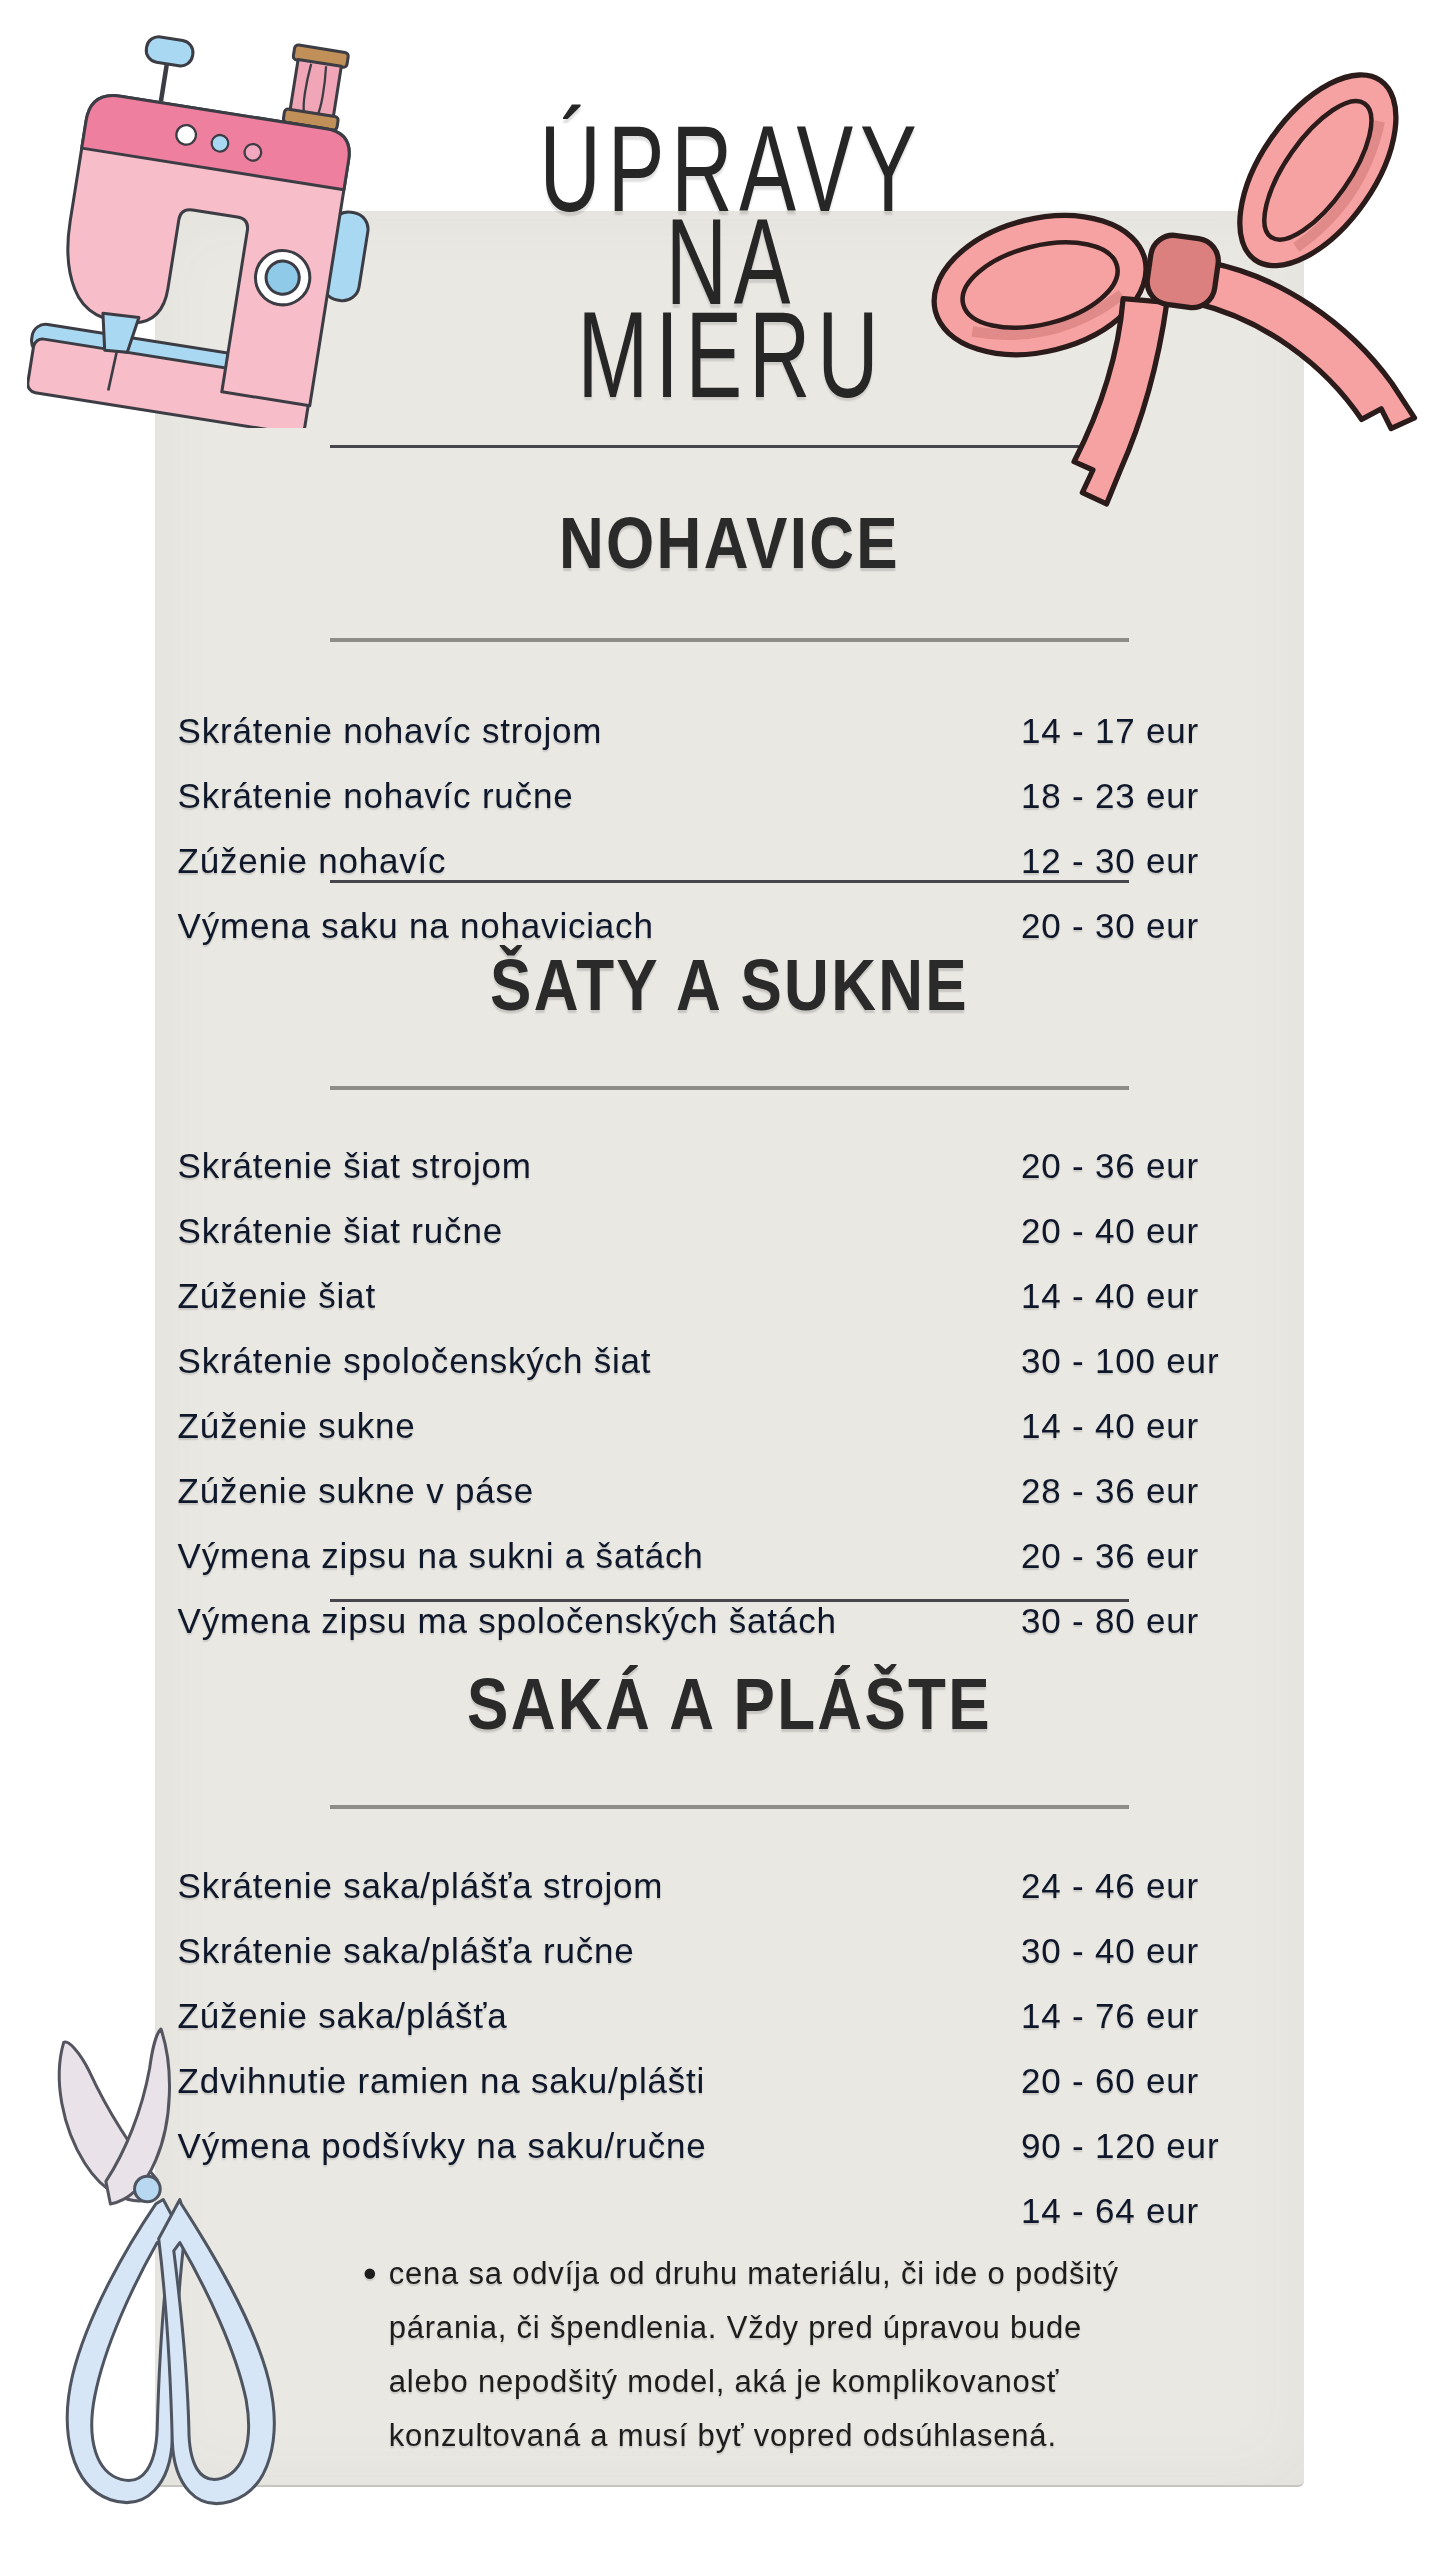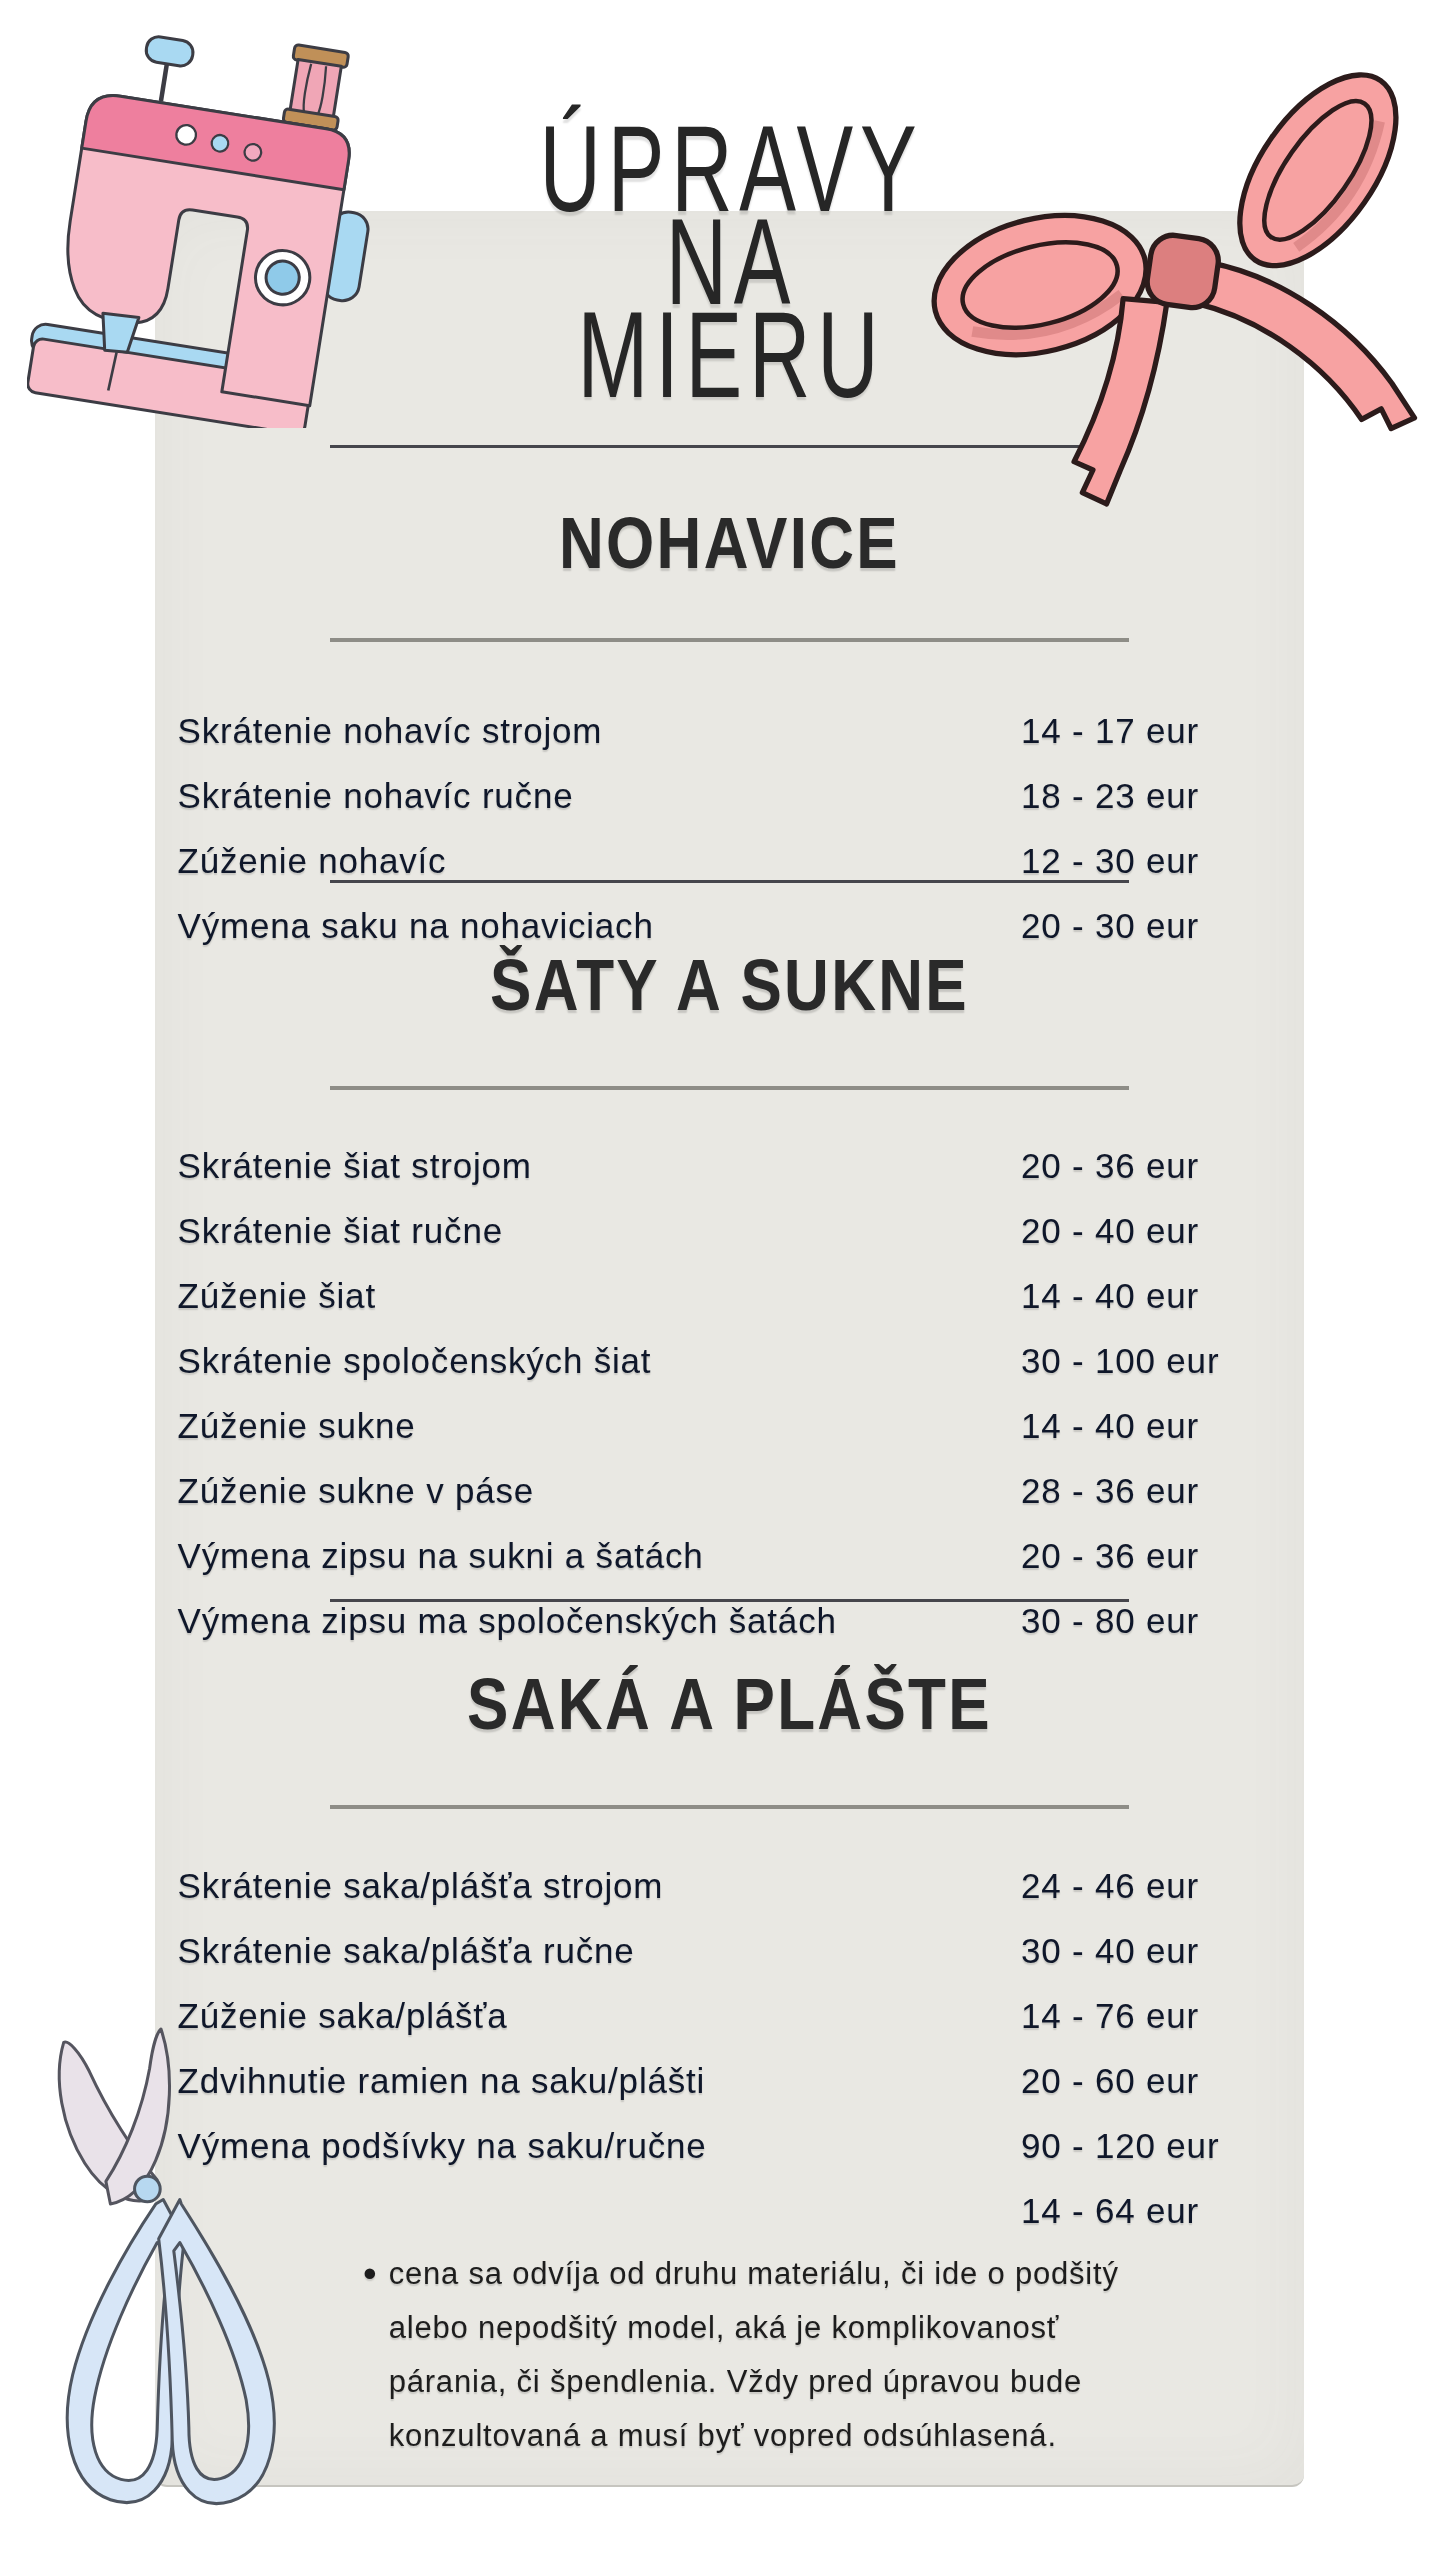--- a/index.html
+++ b/index.html
@@ -10,7 +10,7 @@
   }
   .card{
     position:absolute;left:155px;top:211px;width:1149px;height:2274px;
-    background:#e9e8e3;border-radius:12px;
+    background:#e9e8e3;border-radius:6px;
     border-bottom:2.3px solid #c6c5bf;
     box-shadow:inset 0 0 68px rgba(100,100,90,.05);
   }

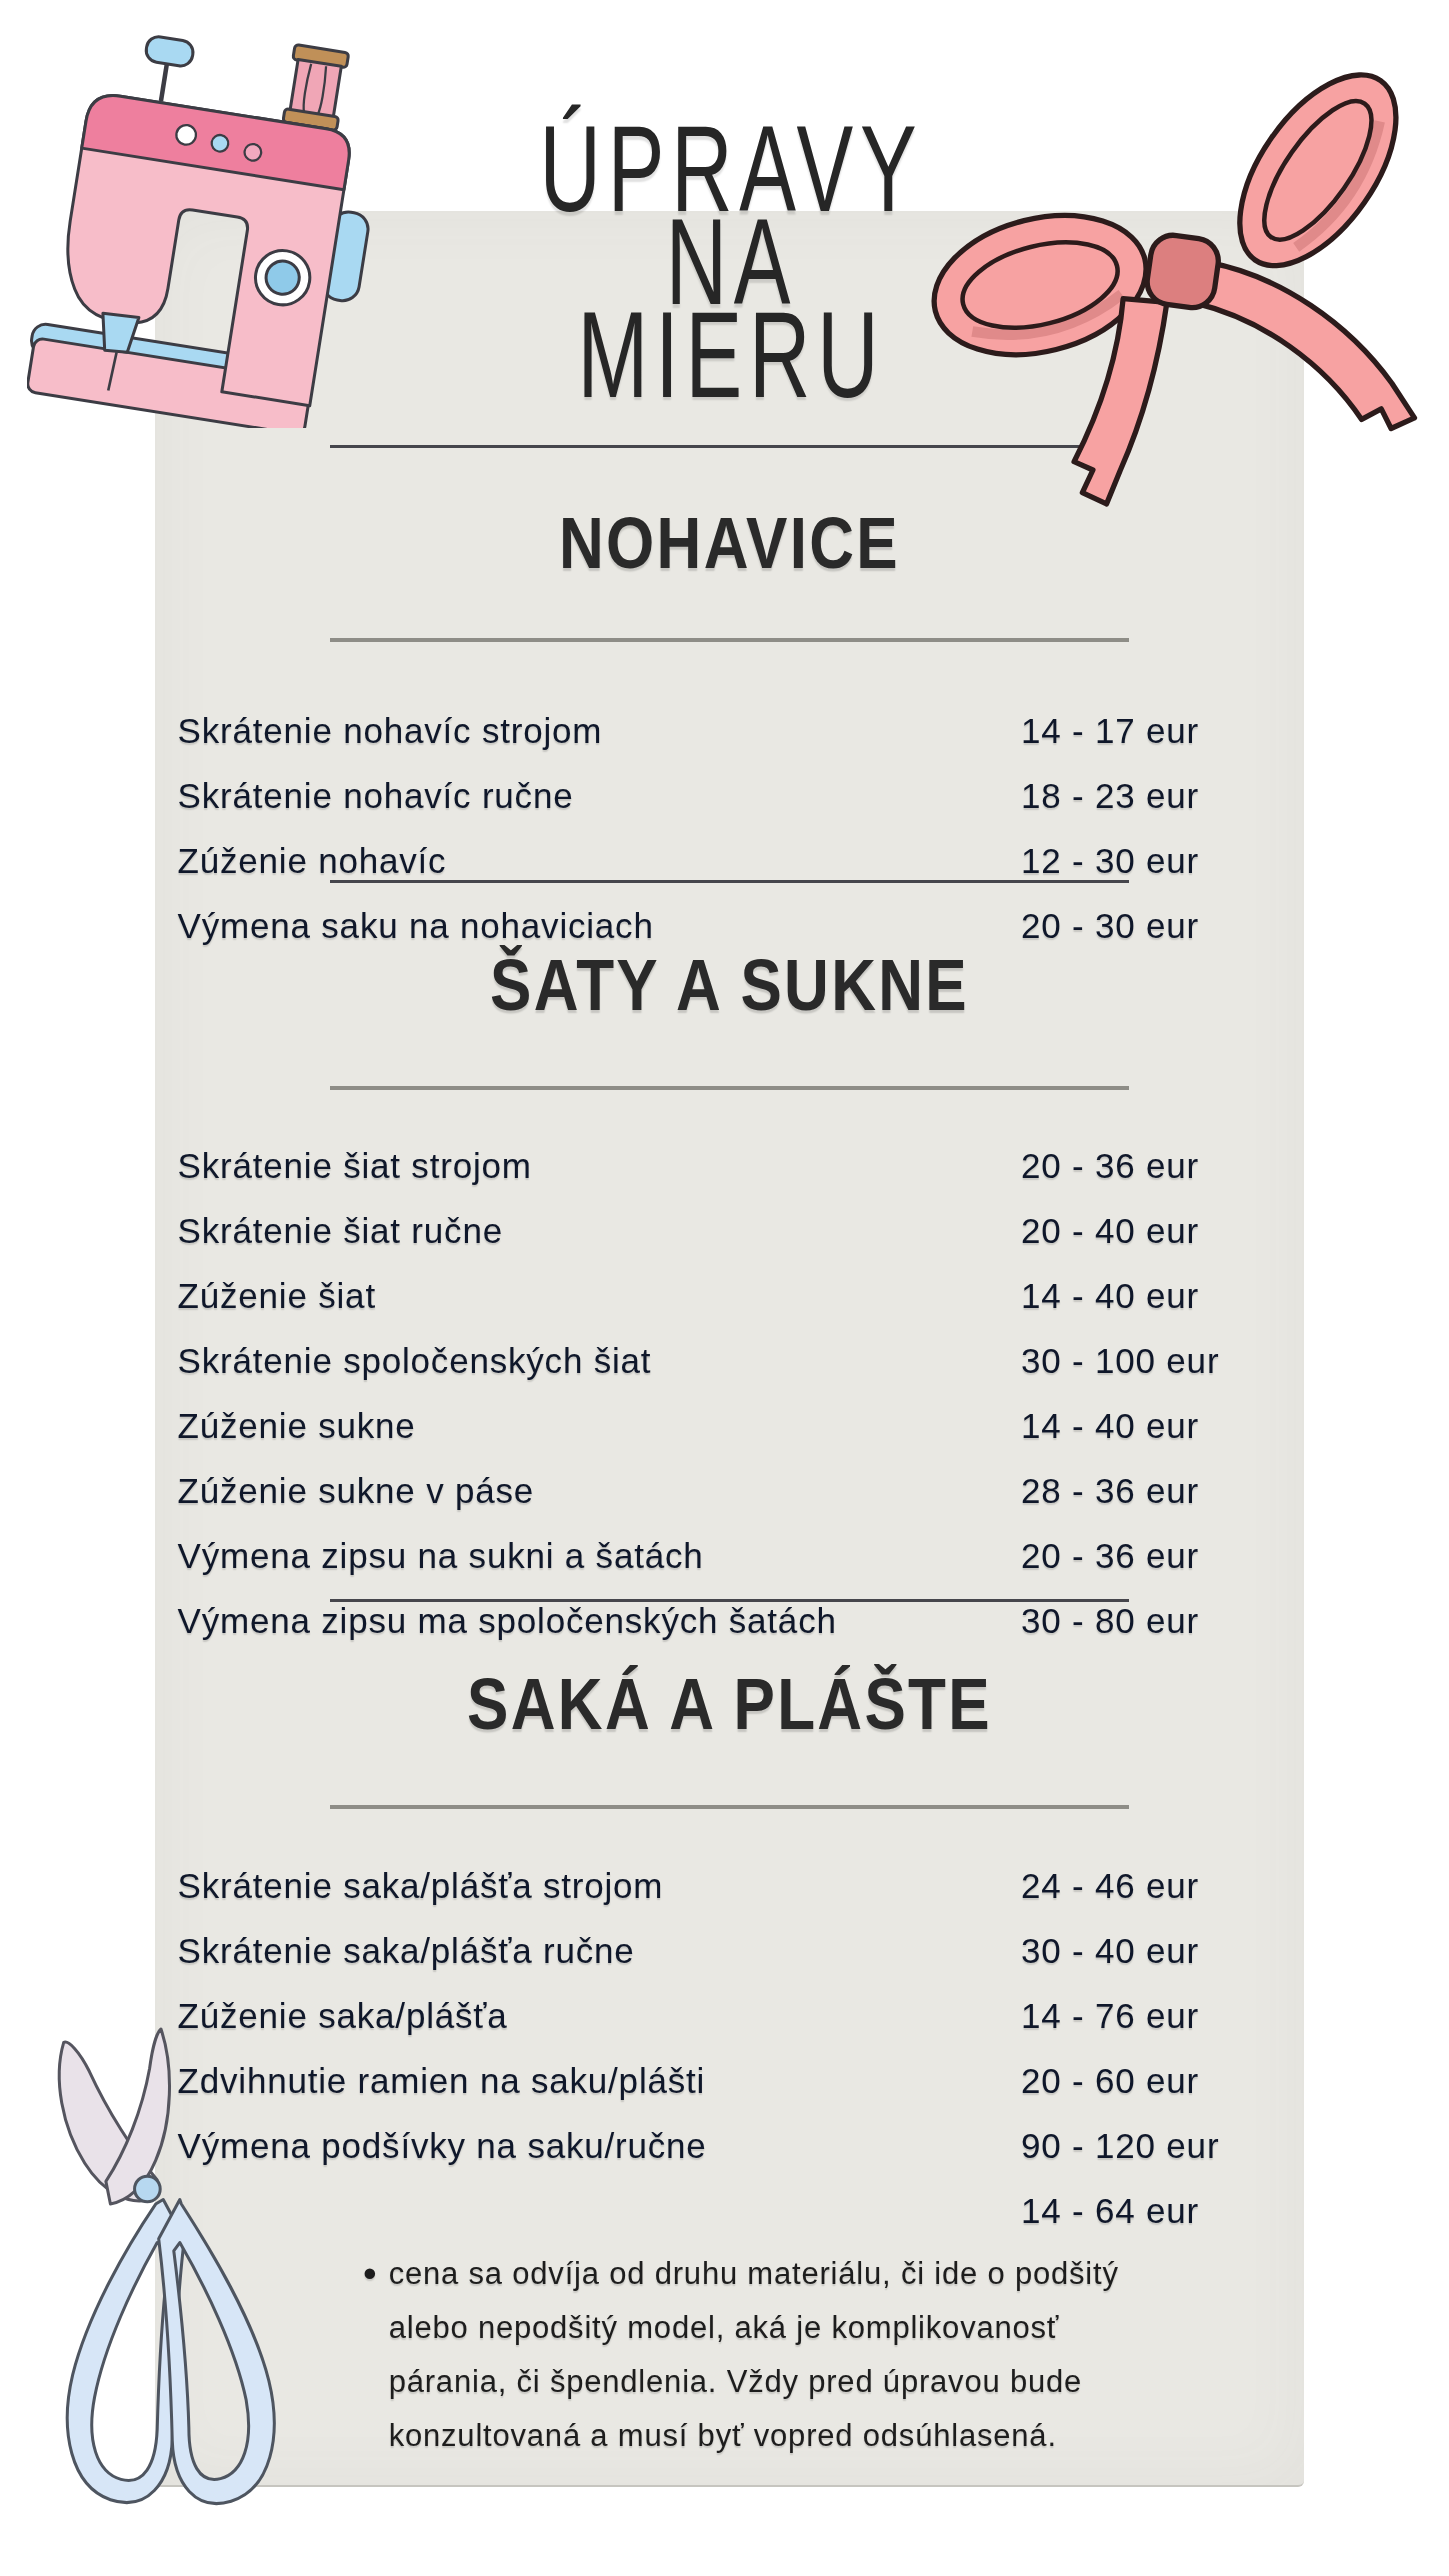--- a/index.html
+++ b/index.html
@@ -172,8 +172,8 @@
       <span class="bullet">•</span>
       <div>
         <div class="note-line">cena sa odvíja od druhu materiálu, či ide o podšitý</div>
+        <div class="note-line">párania, či špendlenia. Vždy pred úpravou bude</div>
         <div class="note-line">alebo nepodšitý model, aká je komplikovanosť</div>
-        <div class="note-line">párania, či špendlenia. Vždy pred úpravou bude</div>
         <div class="note-line">konzultovaná a musí byť vopred odsúhlasená.</div>
       </div>
     </div>

